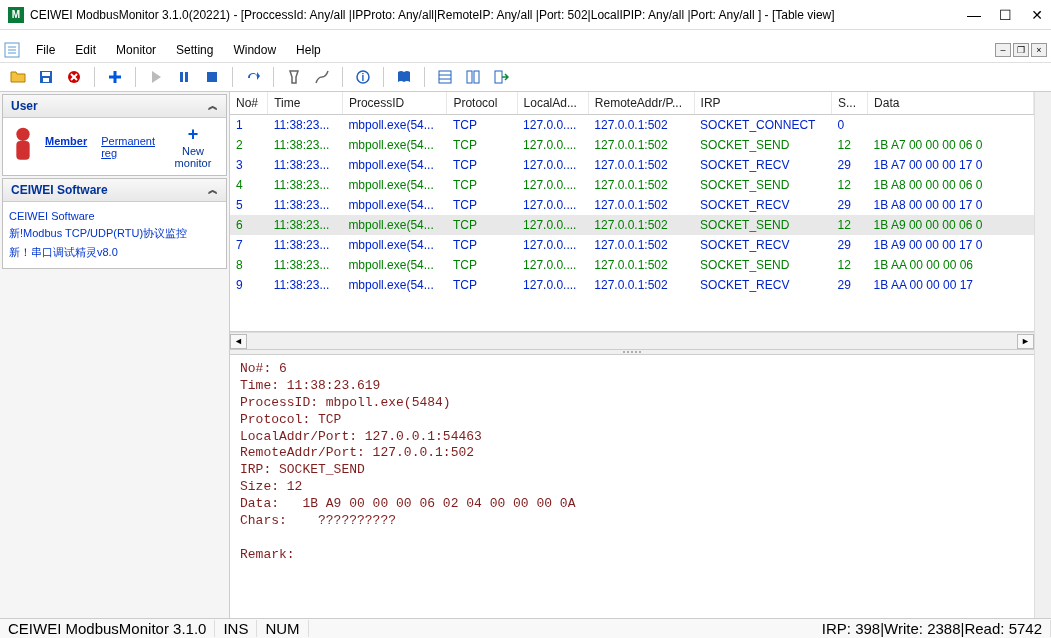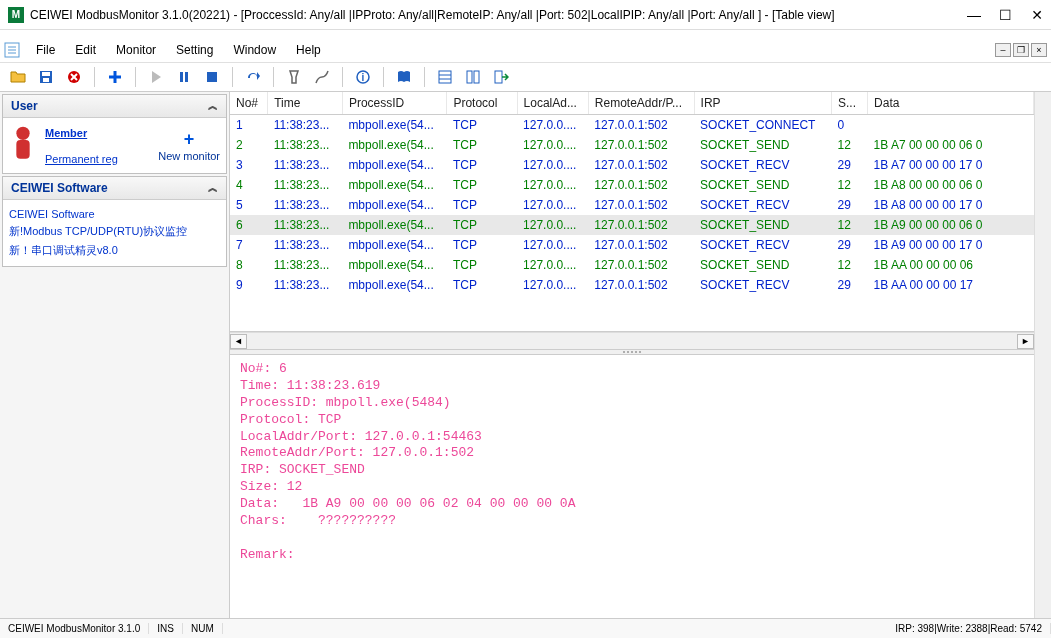--- a/index.html
+++ b/index.html
@@ -25,7 +25,7 @@
 .panel-body { padding: 6px; }
 .user-panel { display: flex; align-items: center; gap: 8px; }
 .user-icon svg { width: 28px; height: 40px; }
-.user-links { display: flex; flex-direction: column; gap: 14px; }
+.user-links { display: flex; flex-direction: row; gap: 14px; }
 .user-links a { color: #0033cc; text-decoration: underline; font-size: 11px; }
 .user-links a.member { font-weight: bold; }
 .new-mon { text-align: center; color: #003399; font-size: 11px; margin-left: auto; }

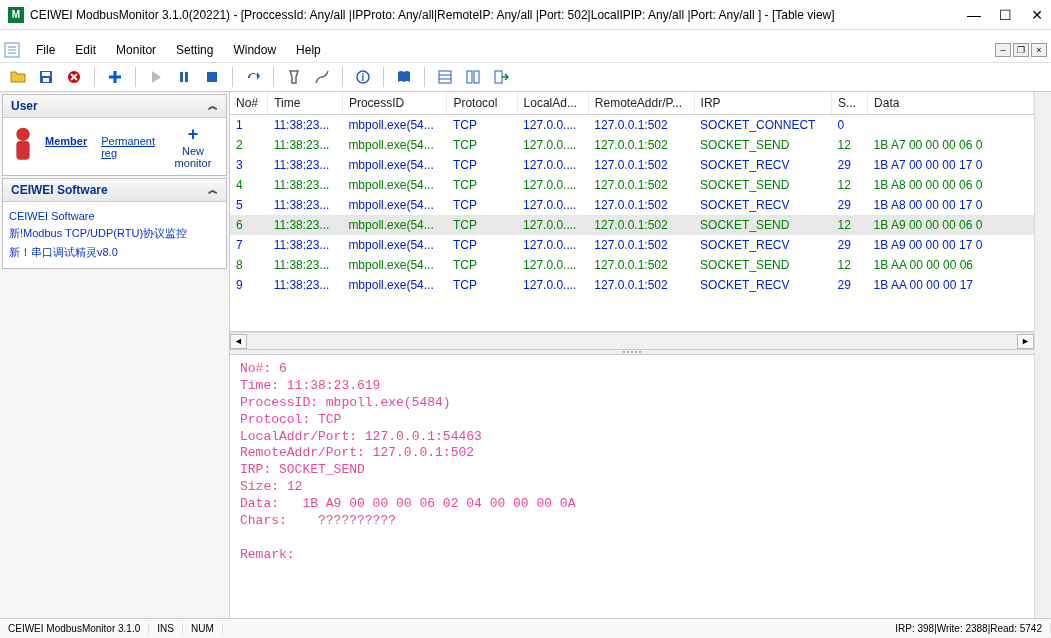--- a/index.html
+++ b/index.html
@@ -43,7 +43,7 @@
 .hscroll .track { flex: 1; }
 .splitter { height: 6px; background: #f0f0f0; border-top: 1px solid #ccc; border-bottom: 1px solid #ccc; cursor: row-resize; display:flex; align-items:center; justify-content:center; gap:2px;}
 .splitter span{width:2px;height:2px;background:#999;border-radius:50%;}
-.detail { flex: 1; padding: 6px 10px; font-family: Consolas, "Courier New", monospace; font-size: 13px; color: #ec4899; white-space: pre; overflow: auto; line-height: 1.3; }
+.detail { flex: 1; padding: 6px 10px; font-family: Consolas, "Courier New", monospace; font-size: 13px; color: #7f1d1d; white-space: pre; overflow: auto; line-height: 1.3; }
 .statusbar { height: 20px; border-top: 1px solid #ccc; display: flex; align-items: center; font-size: 10px; background: #f8f8f8; }
 .statusbar .cell { padding: 0 8px; border-right: 1px solid #ddd; }
 .statusbar .spacer { flex: 1; }

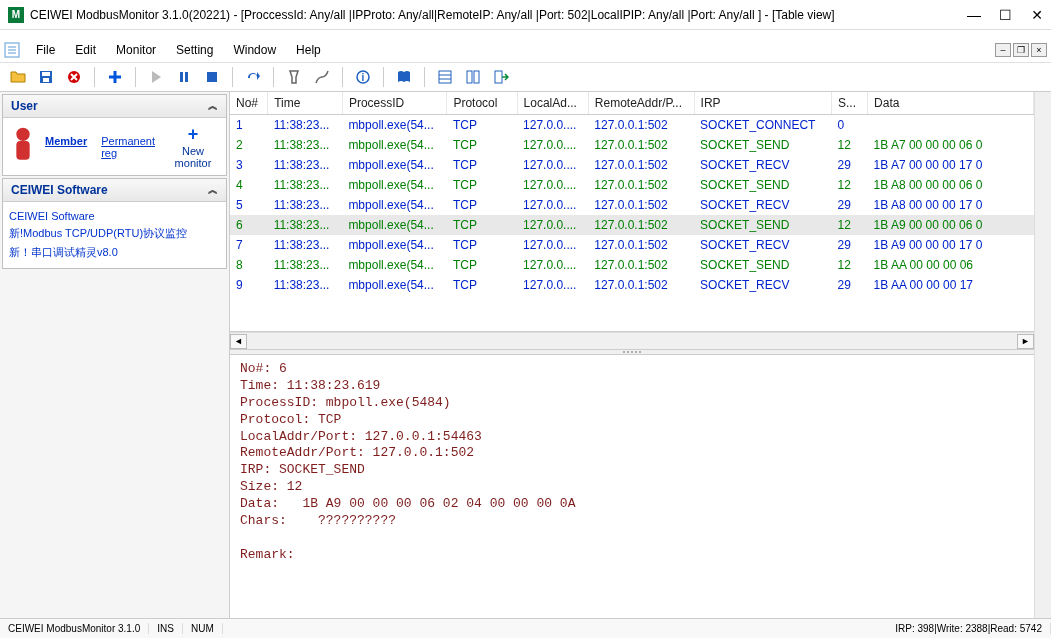--- a/index.html
+++ b/index.html
@@ -44,7 +44,7 @@
 .splitter { height: 6px; background: #f0f0f0; border-top: 1px solid #ccc; border-bottom: 1px solid #ccc; cursor: row-resize; display:flex; align-items:center; justify-content:center; gap:2px;}
 .splitter span{width:2px;height:2px;background:#999;border-radius:50%;}
 .detail { flex: 1; padding: 6px 10px; font-family: Consolas, "Courier New", monospace; font-size: 13px; color: #7f1d1d; white-space: pre; overflow: auto; line-height: 1.3; }
-.statusbar { height: 20px; border-top: 1px solid #ccc; display: flex; align-items: center; font-size: 10px; background: #f8f8f8; }
+.statusbar { height: 20px; border-top: 1px solid #ccc; display: flex; align-items: center; font-size: 15px; background: #f8f8f8; }
 .statusbar .cell { padding: 0 8px; border-right: 1px solid #ddd; }
 .statusbar .spacer { flex: 1; }
 .vscroll { width: 17px; background: #f0f0f0; border-left: 1px solid #ddd; }

